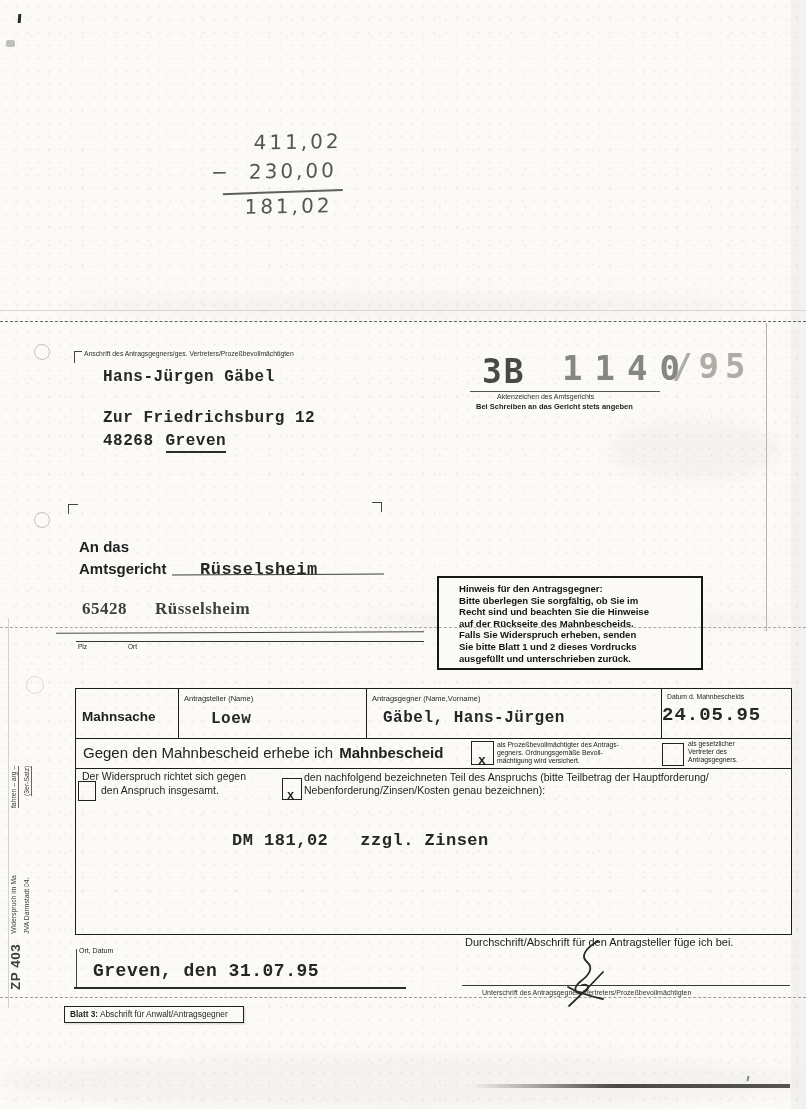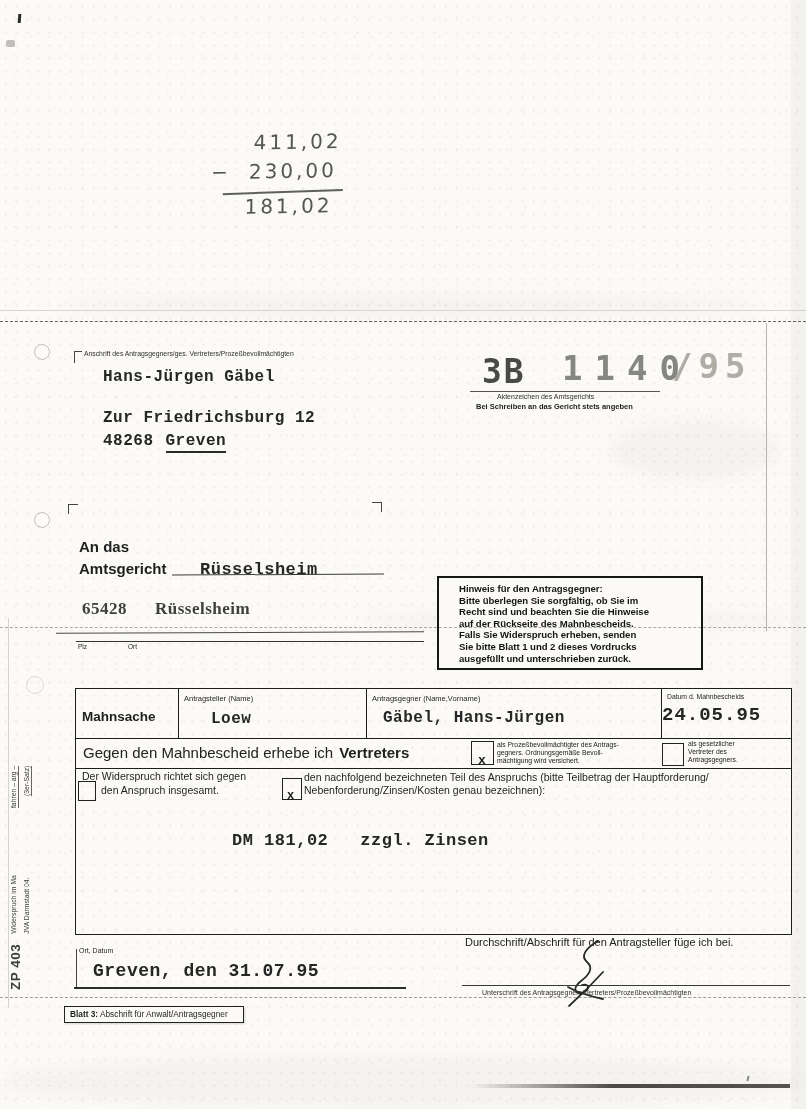--- a/index.html
+++ b/index.html
@@ -219,7 +219,7 @@
     <div class="abs v-datum tw">24.05.95</div>
 
     <div class="abs w-text">
-      <span>Gegen den Mahnbescheid erhebe ich</span><span class="w-bold">Vertreters</span>
+      <span>Gegen den Mahnbescheid erhebe ich</span><span class="w-bold">Mahnbescheid</span>
     </div>
     <div class="abs cb cb1"></div>
     <div class="abs cb1x">x</div>

